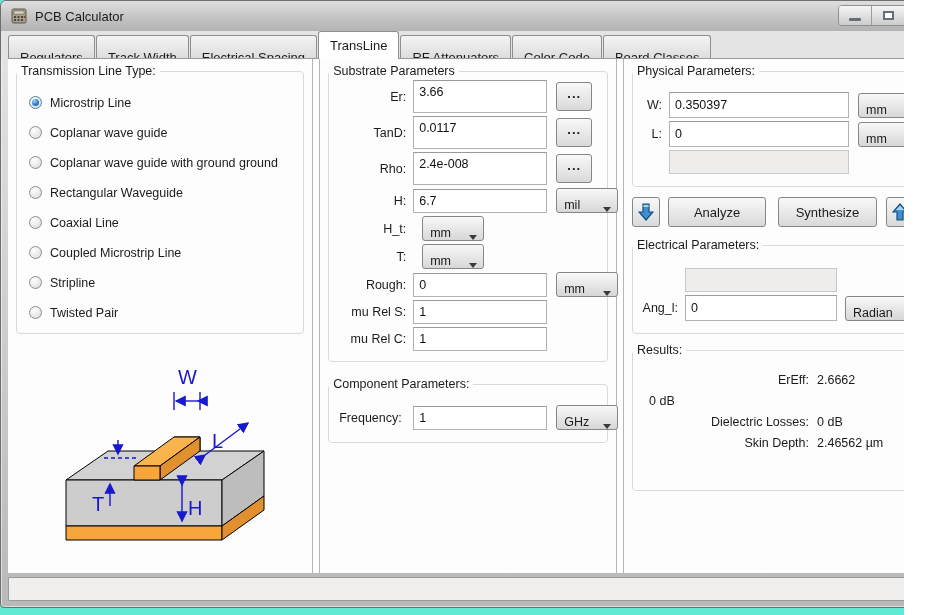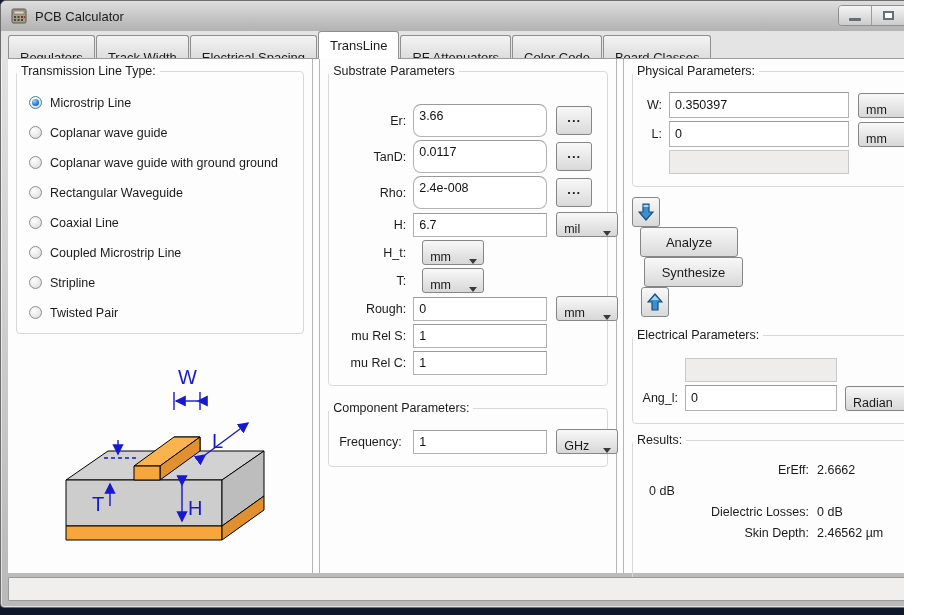--- a/index.html
+++ b/index.html
@@ -4,7 +4,7 @@
 <style>
   * { margin:0; padding:0; box-sizing:border-box; }
   html,body { width:950px; height:615px; font-family:"Liberation Sans", sans-serif; }
-  .desktop { position:relative; width:904px; height:615px; background:#0f172a; overflow:hidden; }
+  .desktop { position:relative; width:904px; height:615px; background:#5eead4; overflow:hidden; }
   .win { position:absolute; left:0; top:0; width:950px; height:608px;
          background:linear-gradient(#e6e6e6,#b9b9b9); border:1px solid #6e6e6e;
          border-radius:6px 6px 4px 4px; box-shadow:inset 0 0 0 1px rgba(255,255,255,.55); }

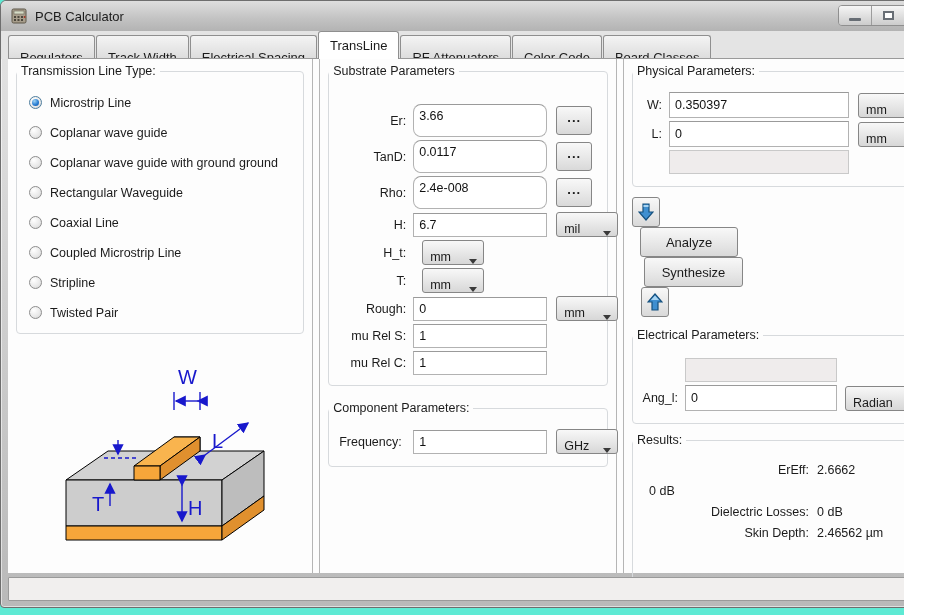--- a/index.html
+++ b/index.html
@@ -203,7 +203,7 @@
       <div class="sash"></div>
 
       <div class="panel panel-mid">
-        <div class="group" style="padding-top:32px;">
+        <div class="group" style="padding-top:8px;">
           <span class="group-title">Substrate Parameters</span>
 
           <div class="frow">

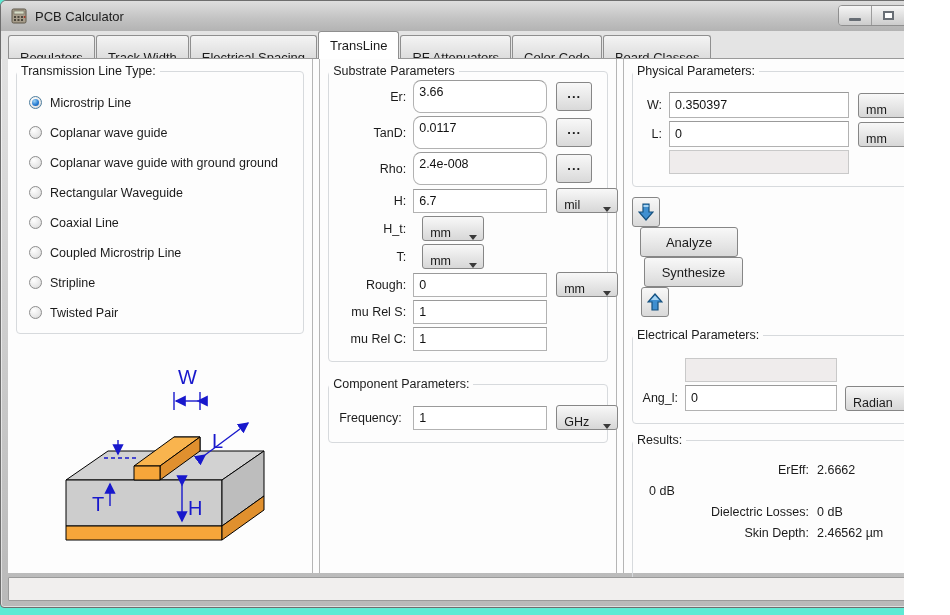--- a/index.html
+++ b/index.html
@@ -52,7 +52,7 @@
   .flabel { width:76px; text-align:right; padding-right:7px; font-size:12.5px; color:#1b1b1b; flex:none; }
   .tbox { border:1px solid #b2b2b2; border-top-color:#9a9a9a; background:#fff; font-family:"Liberation Sans",sans-serif;
           font-size:12.5px; color:#111; padding:0 5px; width:134px; height:24px; }
-  .tbox.tall { height:33px; padding-bottom:9px;border-radius:8px; }
+  .tbox.tall { height:33px; padding-bottom:9px; }
   .tbox.disabled { background:#efecec; border-color:#c9c9c9; }
   .ctrl-slot { width:66px; margin-left:9px; flex:none; display:flex; }
   

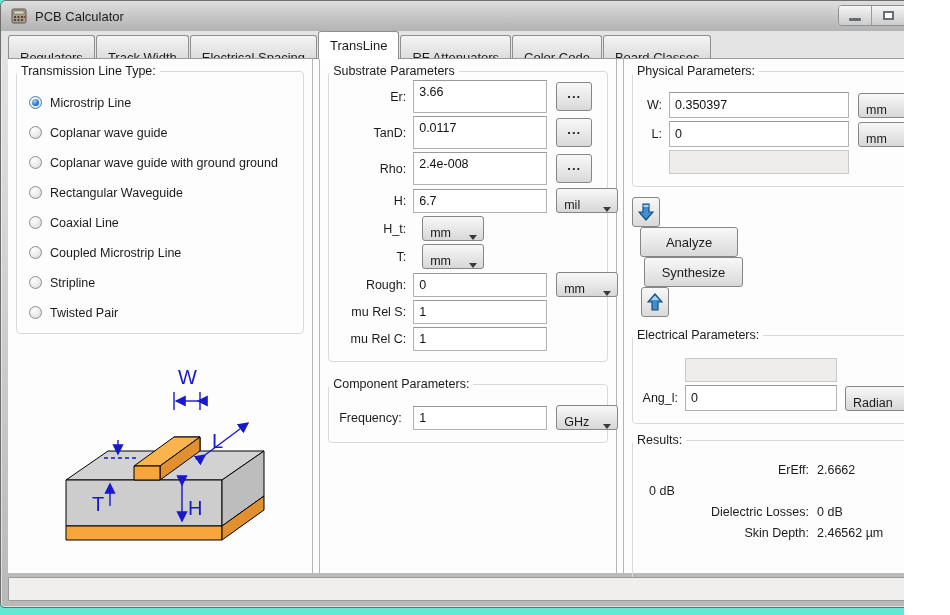--- a/index.html
+++ b/index.html
@@ -325,7 +325,7 @@
           </div>
         </div>
 
-        <div style="display:flex; margin:10px 8px 0 8px;flex-direction:column;">
+        <div style="display:flex; align-items:center; margin:10px 8px 0 8px;">
           <button class="btn btn-arrow">
             <svg width="16" height="18" viewBox="0 0 16 18">
               <path d="M5,1 L11,1 L11,9 L15,9 L8,17 L1,9 L5,9 z" fill="#3f8fd0" stroke="#14507e" stroke-width="1.2"></path>

